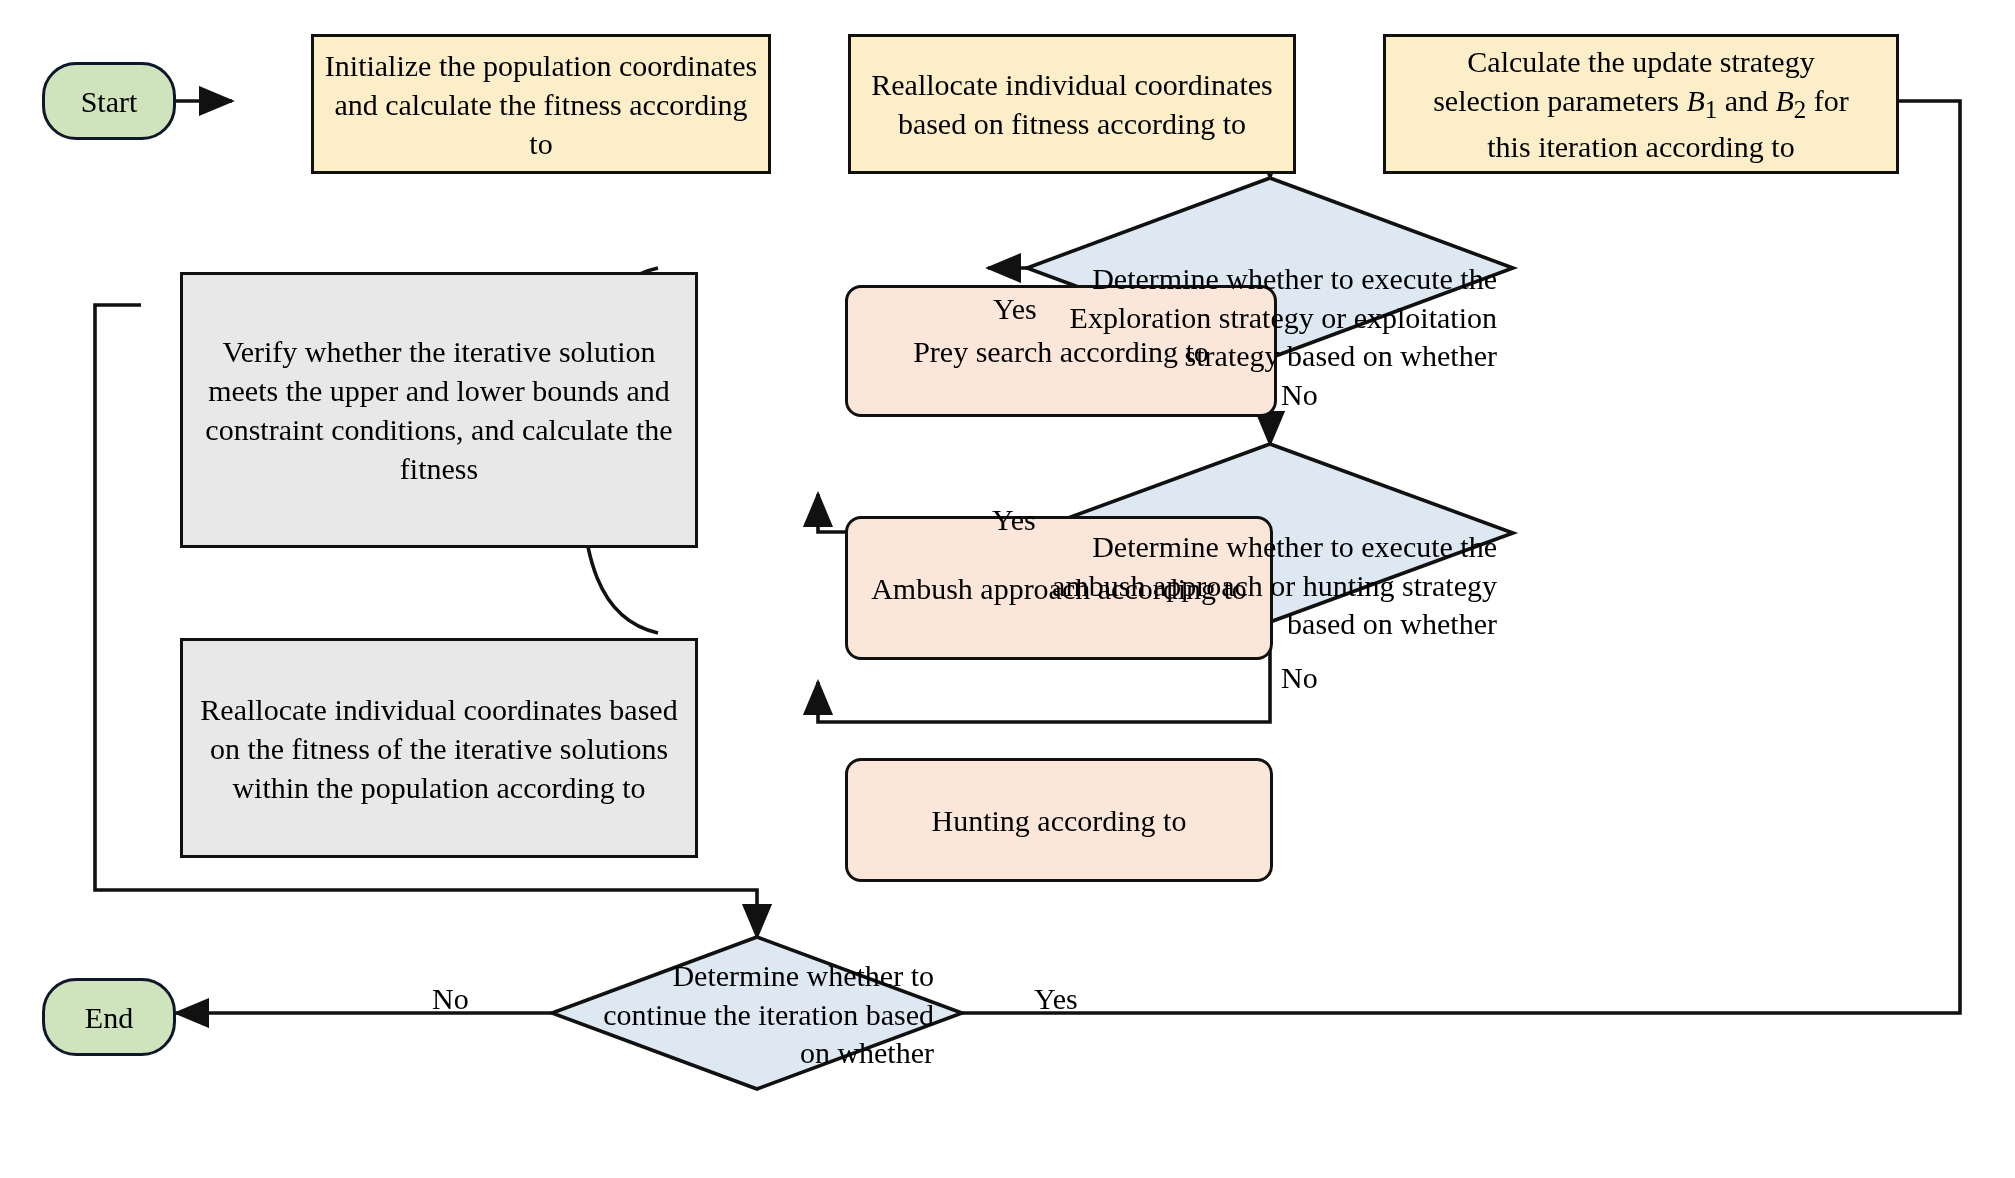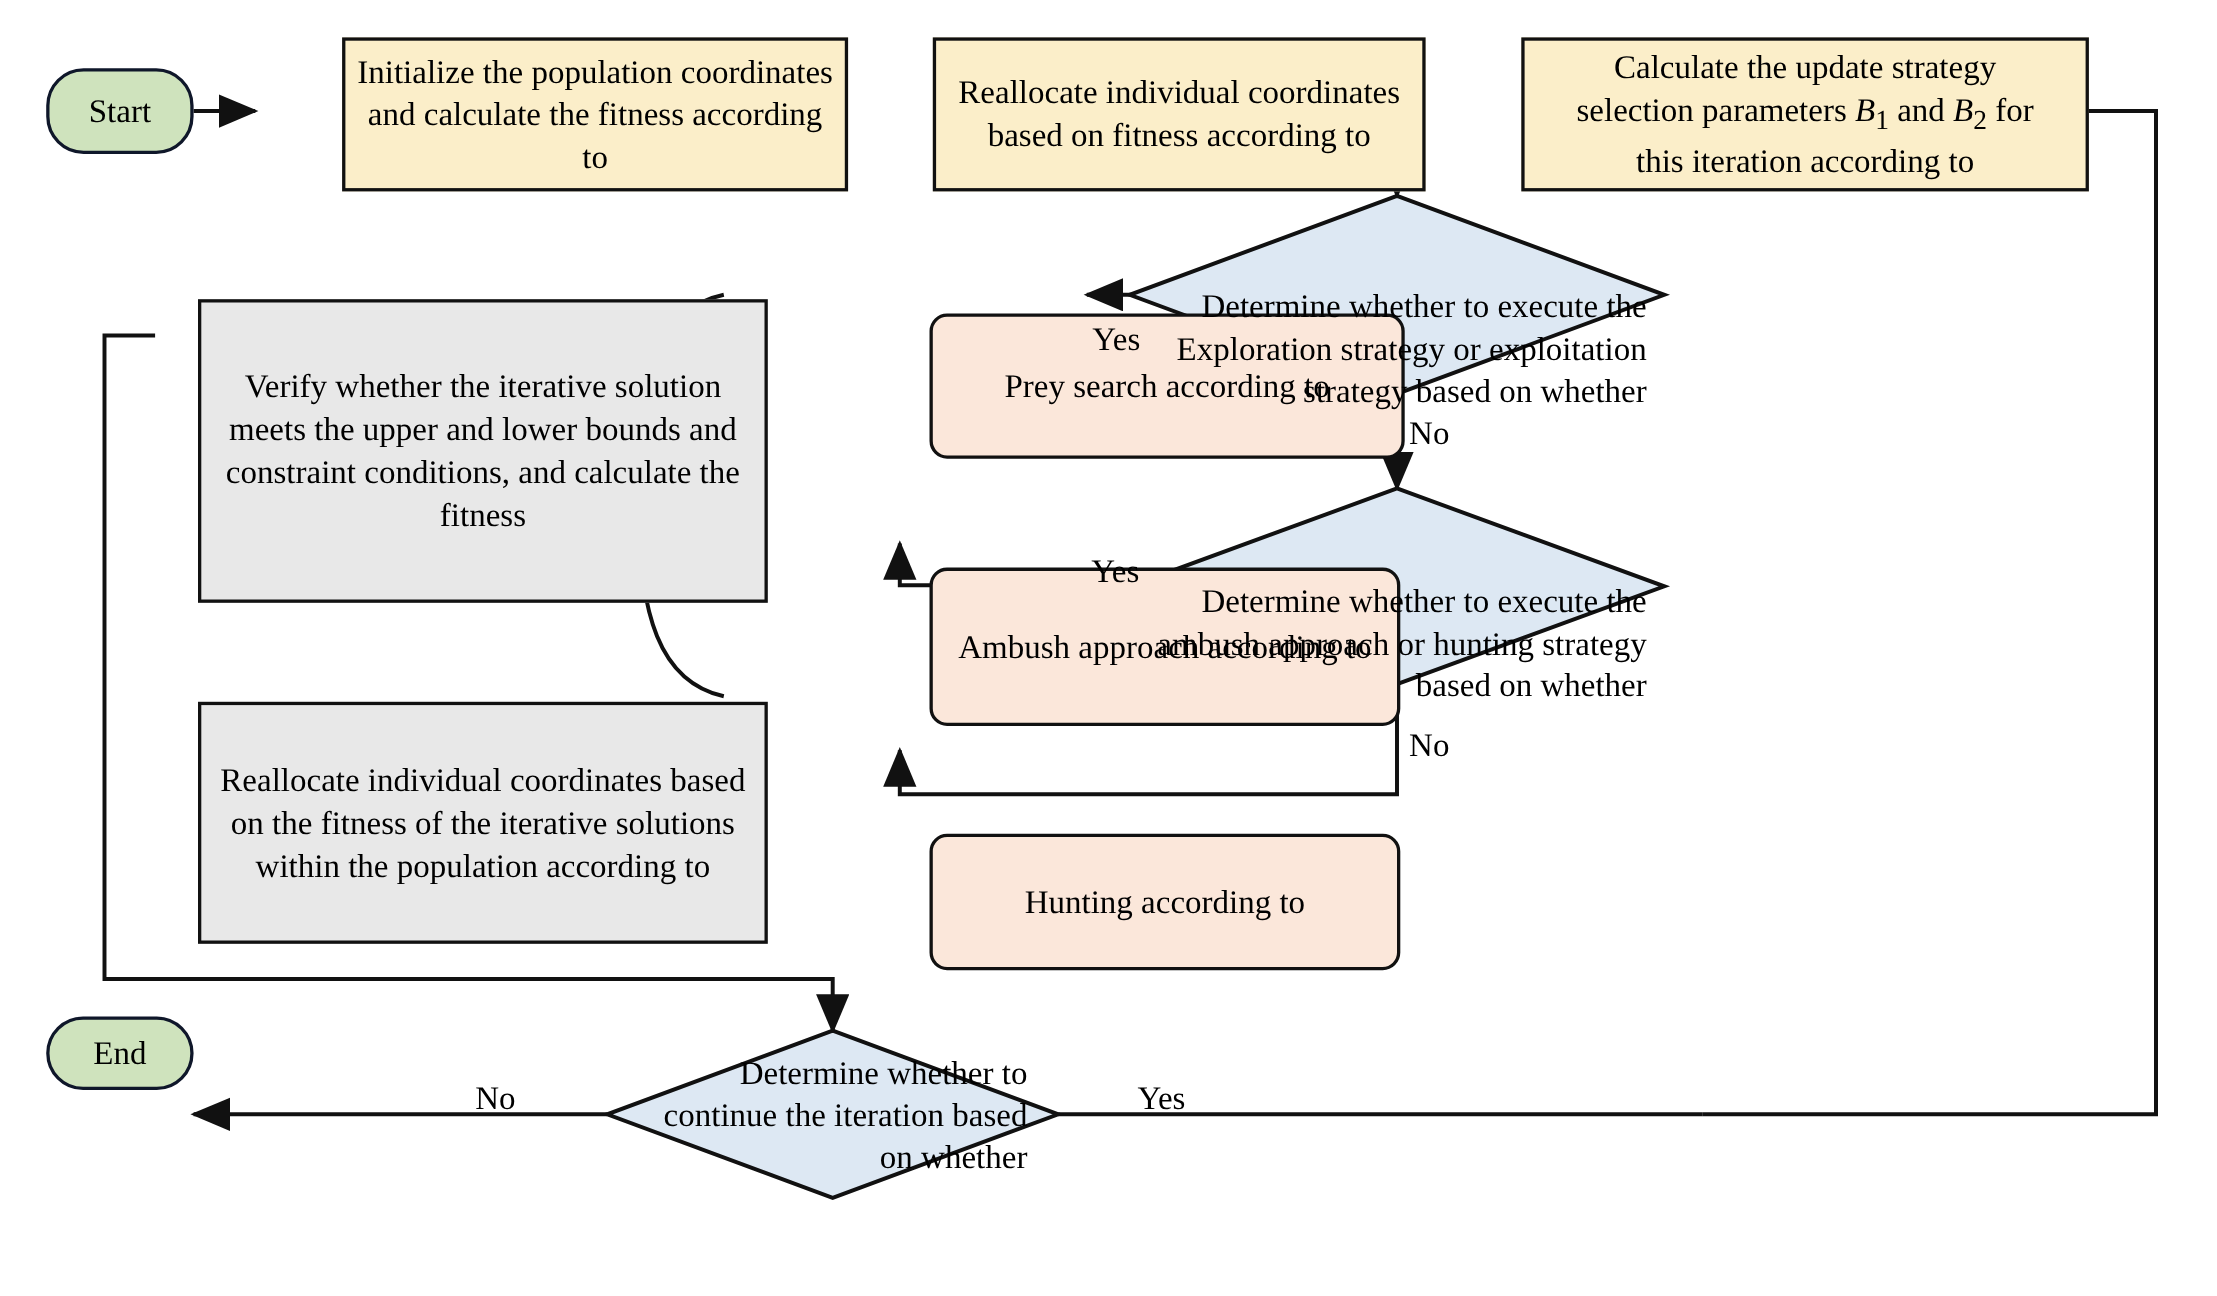--- a/index.html
+++ b/index.html
@@ -72,7 +72,7 @@
     <span class="txt">Start</span>
   </div>
 
-  <div class="node term" style="left:42px;top:924px;width:134px;height:67px;">
+  <div class="node term" style="left:42px;top:978px;width:134px;height:78px;">
     <span class="txt">End</span>
   </div>
 

